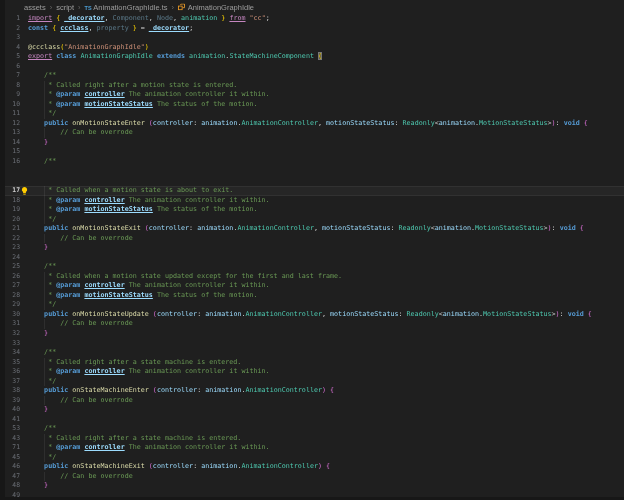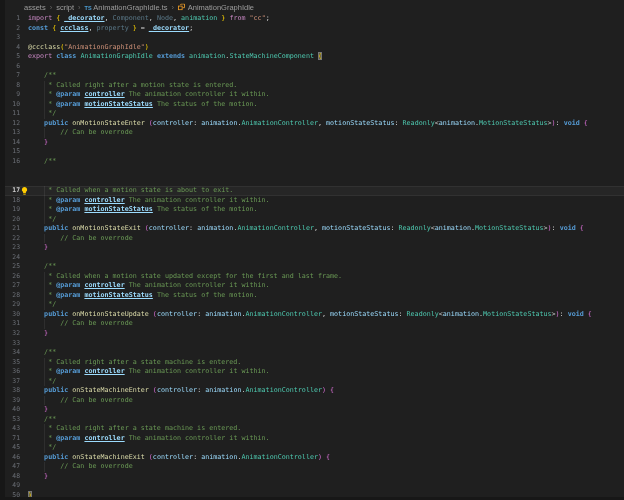--- a/index.html
+++ b/index.html
@@ -28,7 +28,7 @@
   .bulb{position:absolute;left:21px;top:1px;width:7px;height:8px;}
 
   
-  .kwc{color:#C586C0;}           
+  .kwc{color:#C586C0;text-decoration:underline;}           
   .kw{color:#569CD6;font-weight:bold;}            
   .type{color:#4EC9B0;}          
   .var{color:#9CDCFE;}           

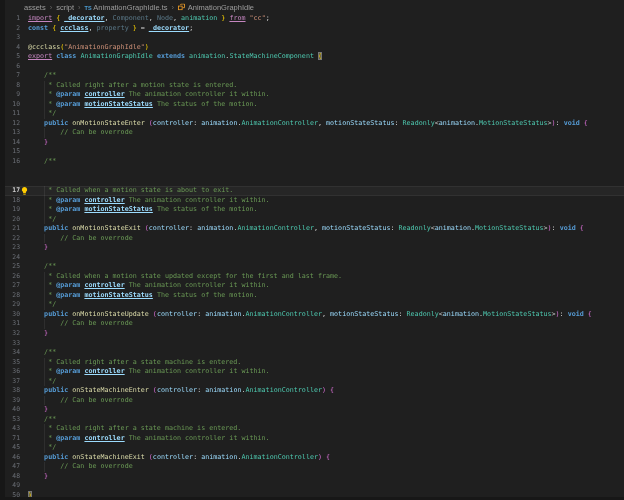--- a/index.html
+++ b/index.html
@@ -253,6 +253,10 @@
         <span class="code"><span class="ws">    </span><span class="b2">}</span></span>
       </div>
       <div class="row">
+        <span class="ln">41</span>
+        <span class="code"></span>
+      </div>
+      <div class="row">
         <span class="ln">53</span>
         <span class="code"><span class="ws">    </span><span class="cmt">/**</span></span>
       </div>

